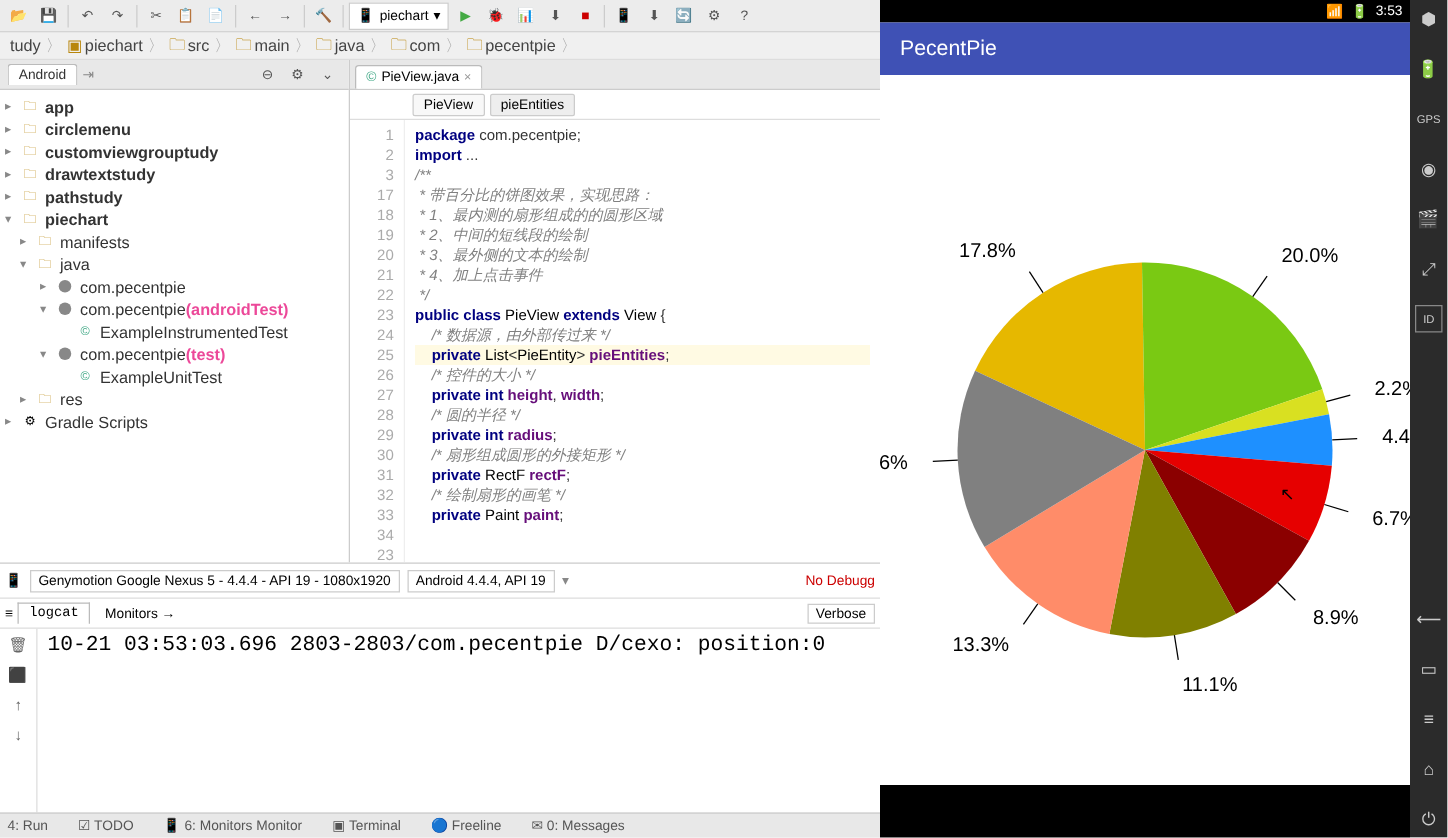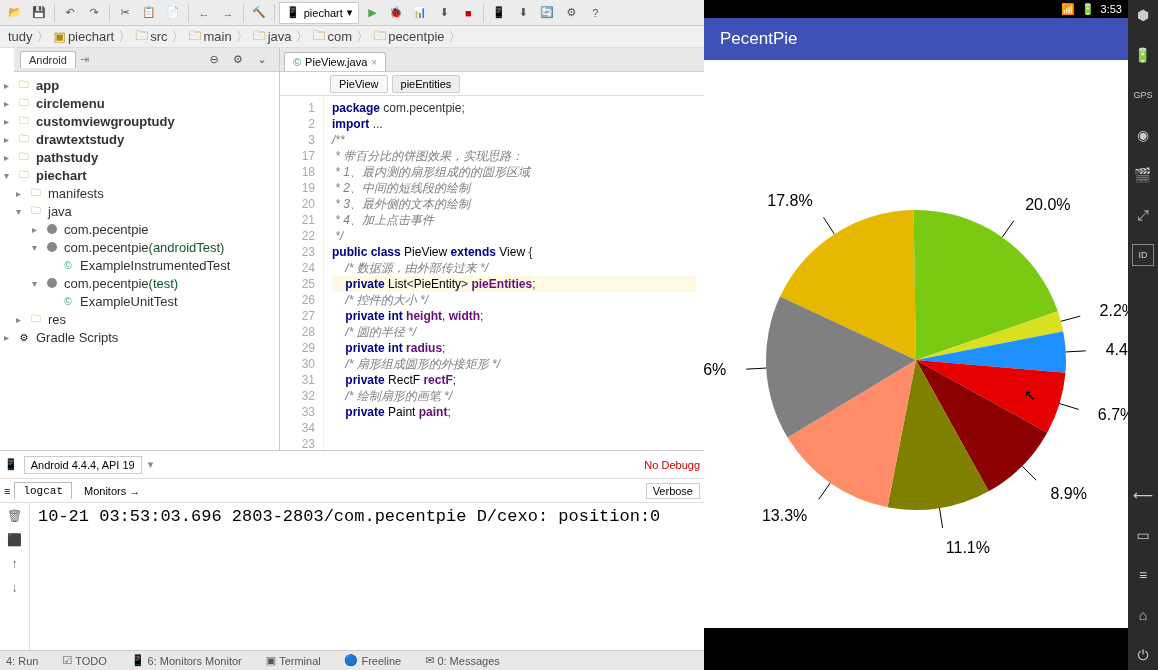--- a/index.html
+++ b/index.html
@@ -14,7 +14,7 @@
 .bc-sep { color:#aaa; }
 .main-row { flex:1; display:flex; min-height:0; }
 .project-pane { width:280px; background:#fff; border-right:1px solid #ccc; display:flex; flex-direction:column; }
-.pane-header { height:24px; background:#e8e8e8; border-bottom:1px solid #ccc; display:flex; align-items:center; padding:0 6px; font-size:11px;margin-left:14px; }
+.pane-header { height:24px; background:#e8e8e8; border-bottom:1px solid #ccc; display:flex; align-items:center; padding:0 6px; font-size:11px; }
 .pane-header .tab { background:#fff; border:1px solid #bbb; border-bottom:none; padding:2px 8px; border-radius:3px 3px 0 0; color:#333; }
 .pane-tools { margin-left:auto; display:flex; gap:2px; }
 .tree { flex:1; overflow:auto; padding:4px 0; font-size:13px; }

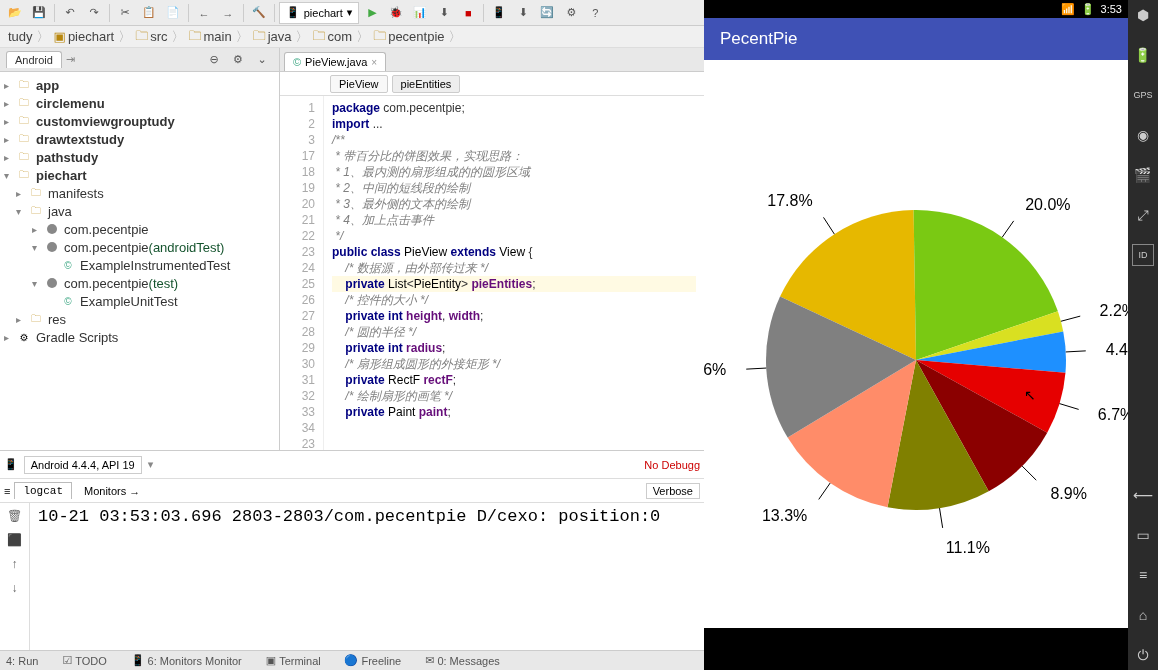--- a/index.html
+++ b/index.html
@@ -23,7 +23,7 @@
 .tree-icon { width:16px; height:16px; margin-right:4px; display:inline-flex; align-items:center; justify-content:center; font-size:10px; }
 .tree-label { font-weight:bold; color:#333; }
 .tree-label.normal { font-weight:normal; }
-.tree-label.gray { color:#14532d; font-weight:normal; }
+.tree-label.gray { color:#ec4899; font-weight:bold; }
 .indent-1 { padding-left:16px; }
 .indent-2 { padding-left:32px; }
 .indent-3 { padding-left:48px; }

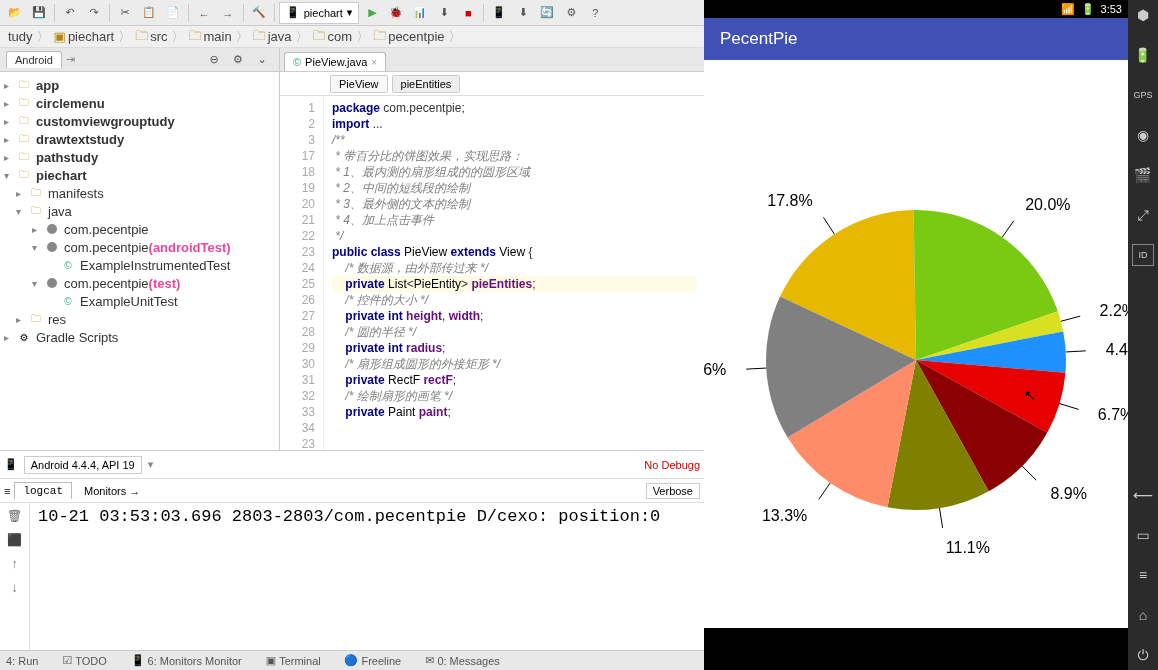--- a/index.html
+++ b/index.html
@@ -288,6 +288,7 @@
   <div class="bottom-panel">
     <div class="bp-device">
       <span>📱</span>
+      <span class="device-drop">Genymotion Google Nexus 5 - 4.4.4 - API 19 - 1080x1920</span>
       <span class="device-drop">Android 4.4.4, API 19</span>
       <span style="color:#888">▾</span>
       <span class="no-debug">No Debugg</span>

